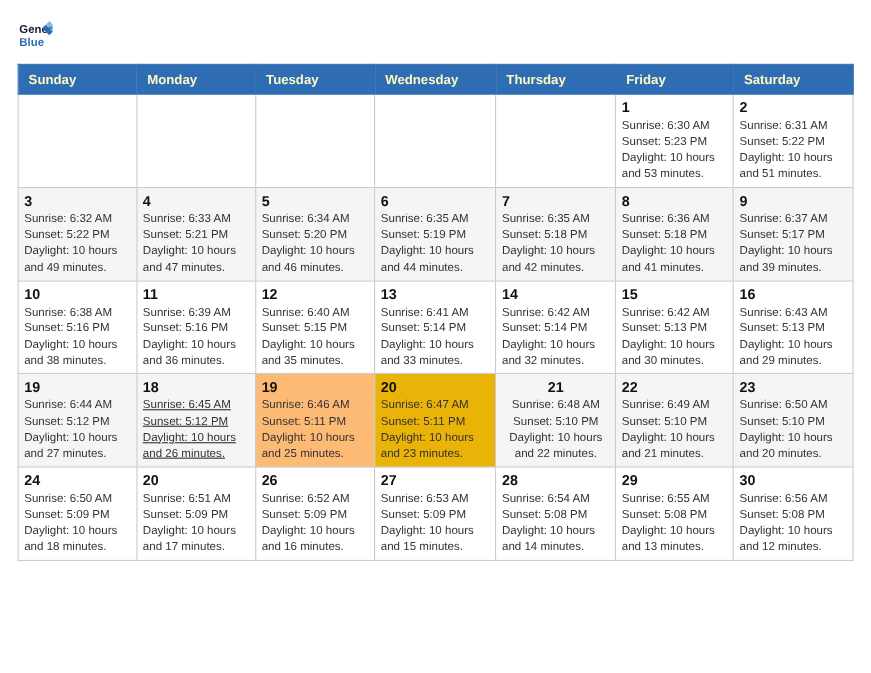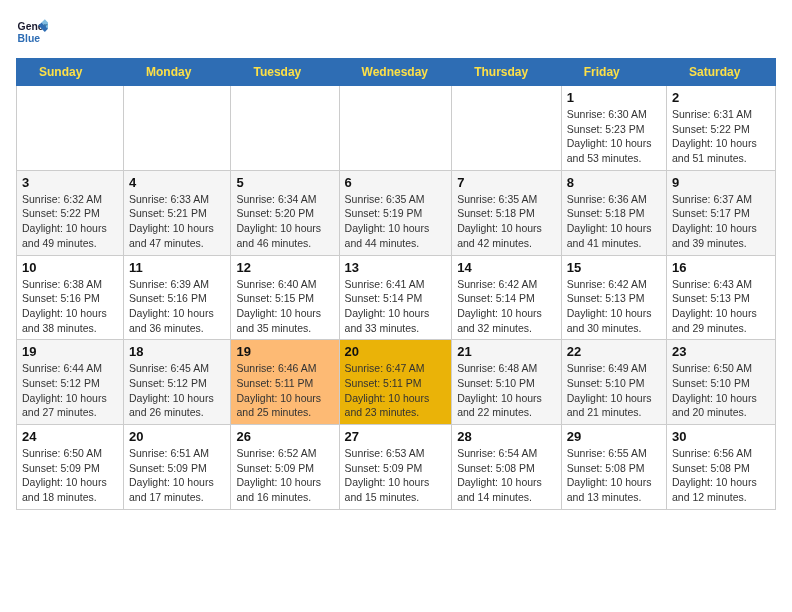--- a/index.html
+++ b/index.html
@@ -45,9 +45,9 @@
     }
     .calendar-table th {
       background-color: #2e6db4;
-      color: #fde047;
+      color: #fef9c3;
       text-align: left;
-      padding: 6px 22px;
+      padding: 6px 9px;
       font-size: 12px;
       font-weight: bold;
       border: 1px solid #2e6db4;

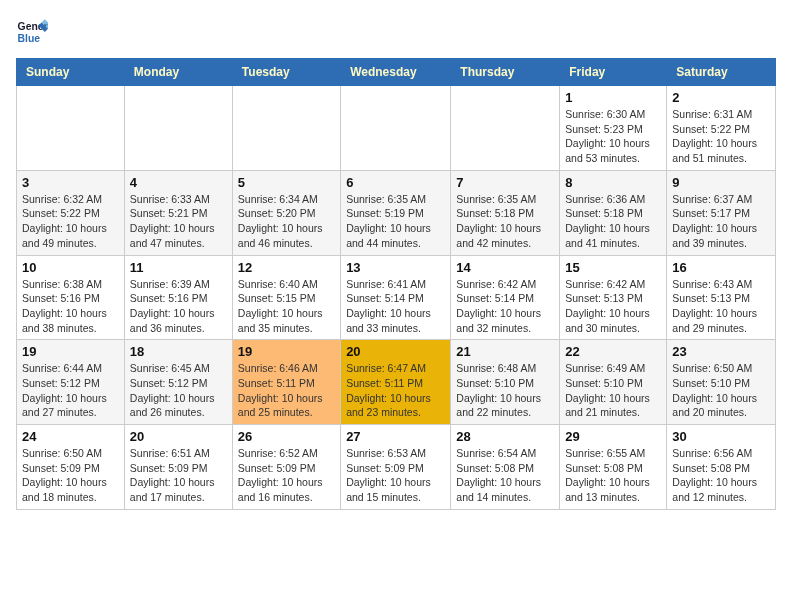--- a/index.html
+++ b/index.html
@@ -262,7 +262,7 @@
 Daylight: 10 hours
 and 23 minutes.</div>
         </td>
-        <td style="background: rgb(245, 245, 245);">
+        <td style="background: rgb(245, 245, 245); text-align: center;">
           <div class="day-number">21</div>
           <div class="day-info" style="white-space: pre-line;">Sunrise: 6:48 AM
 Sunset: 5:10 PM

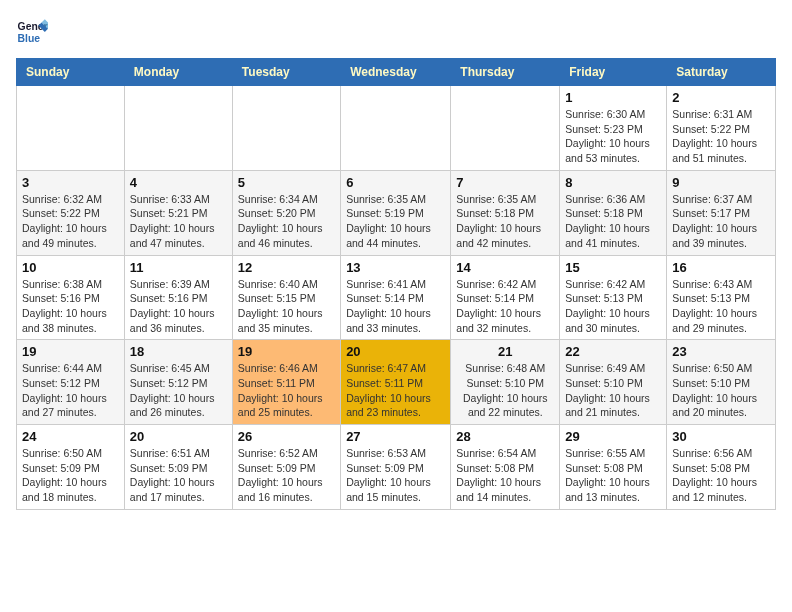--- a/index.html
+++ b/index.html
@@ -243,7 +243,7 @@
         </td>
         <td style="background: rgb(245, 245, 245);">
           <div class="day-number">18</div>
-          <div class="day-info" style="white-space: pre-line;">Sunrise: 6:45 AM
+          <div class="day-info" style="white-space: pre-line; text-decoration: underline;">Sunrise: 6:45 AM
 Sunset: 5:12 PM
 Daylight: 10 hours
 and 26 minutes.</div>

